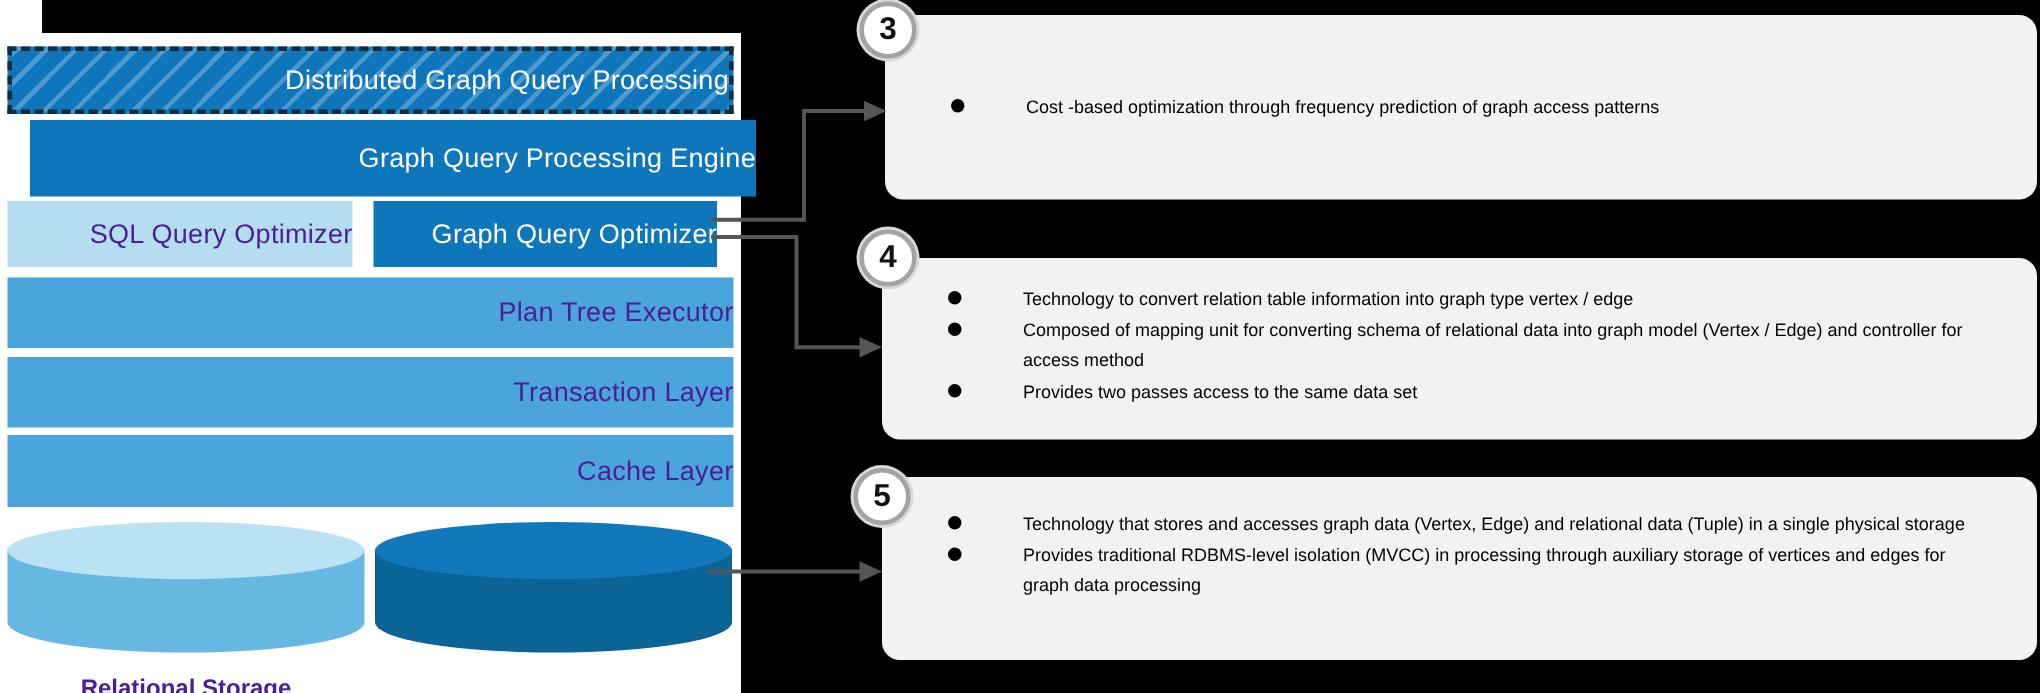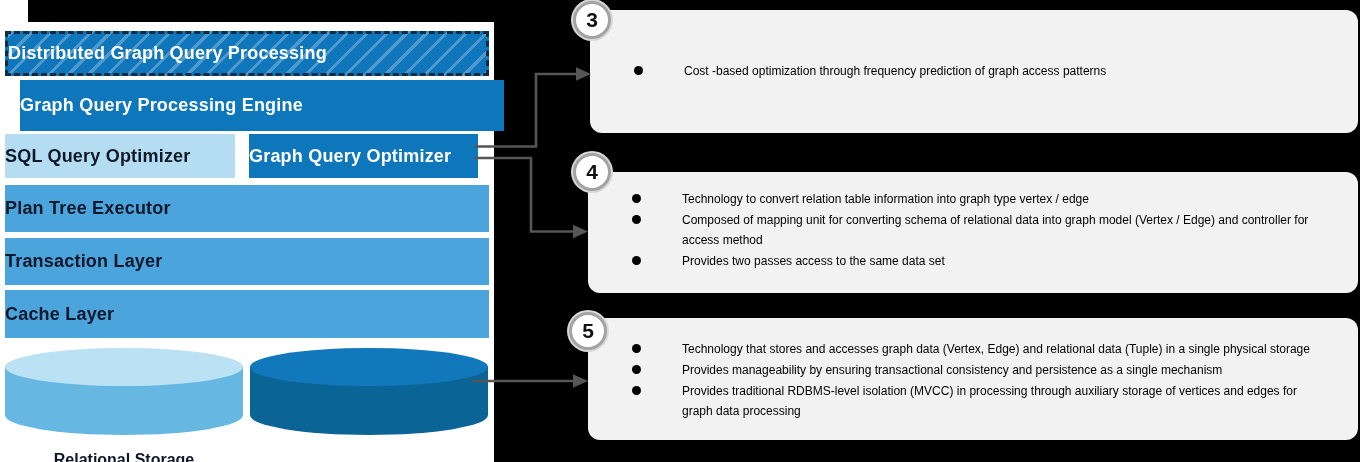--- a/index.html
+++ b/index.html
@@ -15,8 +15,8 @@
 
   
   .layer{
-    z-index:2;display:flex;align-items:center;justify-content:flex-start;
-    font-size:18px;font-weight:700;letter-spacing:.2px;text-align:center;
+    z-index:2;display:flex;align-items:center;justify-content:flex-end;
+    font-size:18px;font-weight:400;letter-spacing:.2px;text-align:center;
   }
   .lbl-light{color:#0f172a;}
   .lbl-dark{color:#ffffff;}

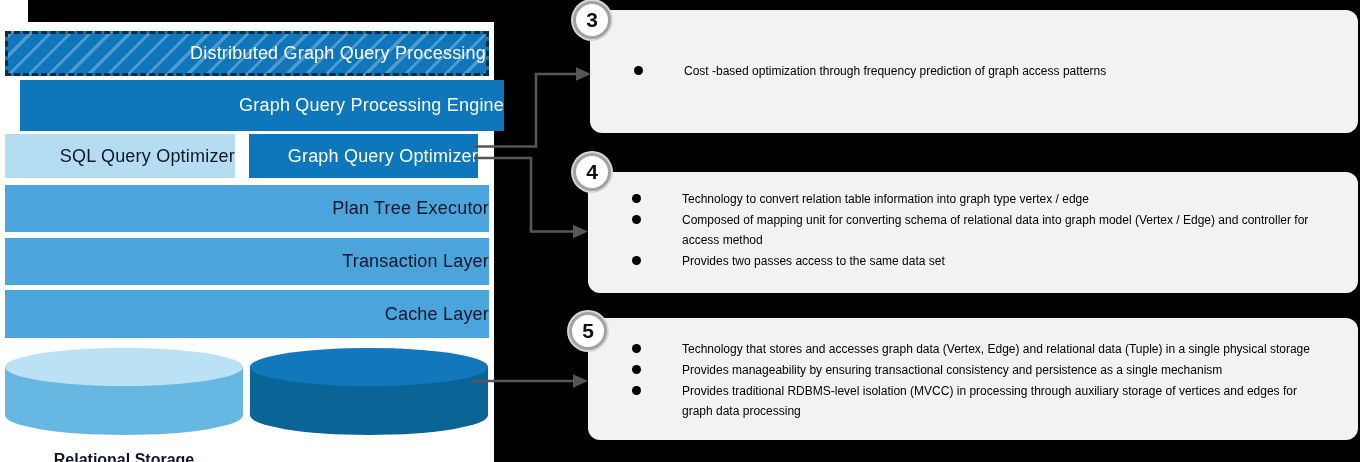--- a/index.html
+++ b/index.html
@@ -18,7 +18,7 @@
     z-index:2;display:flex;align-items:center;justify-content:flex-end;
     font-size:18px;font-weight:400;letter-spacing:.2px;text-align:center;
   }
-  .lbl-light{color:#0f172a;}
+  .lbl-light{color:#4c1d95;}
   .lbl-dark{color:#ffffff;}
   .box-dashed{
     left:5px;top:31px;width:484px;height:45px;

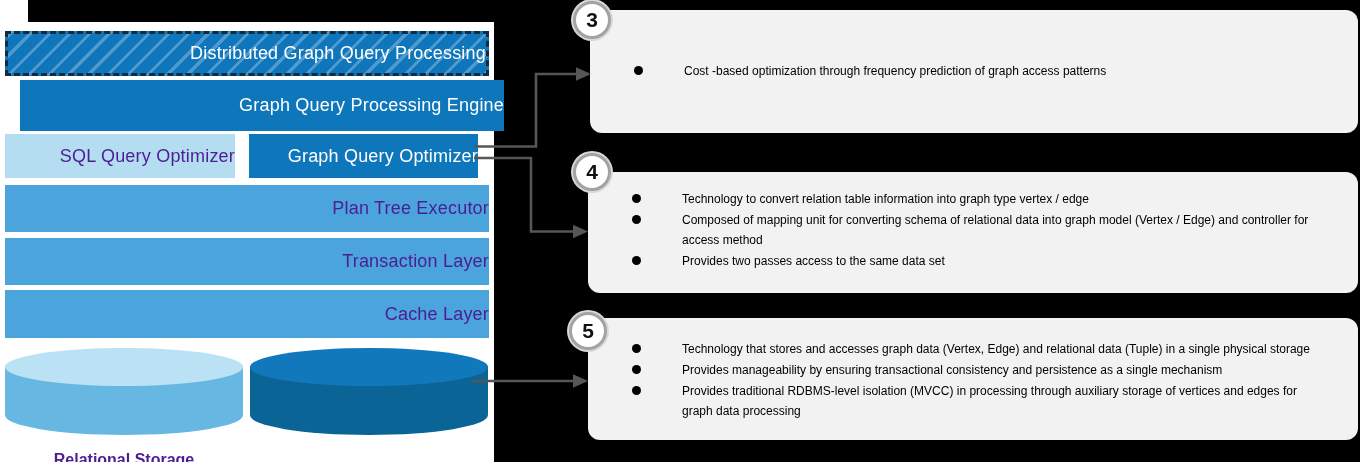--- a/index.html
+++ b/index.html
@@ -142,9 +142,6 @@
           <div class="bullet-line"><span class="dot"></span><span>Technology that stores and accesses graph data (Vertex, Edge) and relational data (Tuple) in a single physical storage</span></div>
         </div>
         <div class="bullet-item">
-          <div class="bullet-line"><span class="dot"></span><span>Provides manageability by ensuring transactional consistency and persistence as a single mechanism</span></div>
-        </div>
-        <div class="bullet-item">
           <div class="bullet-line"><span class="dot"></span><span>Provides traditional RDBMS-level isolation (MVCC) in processing through auxiliary storage of vertices and edges for</span></div>
           <div class="bullet-line"><span>graph data processing</span></div>
         </div>

